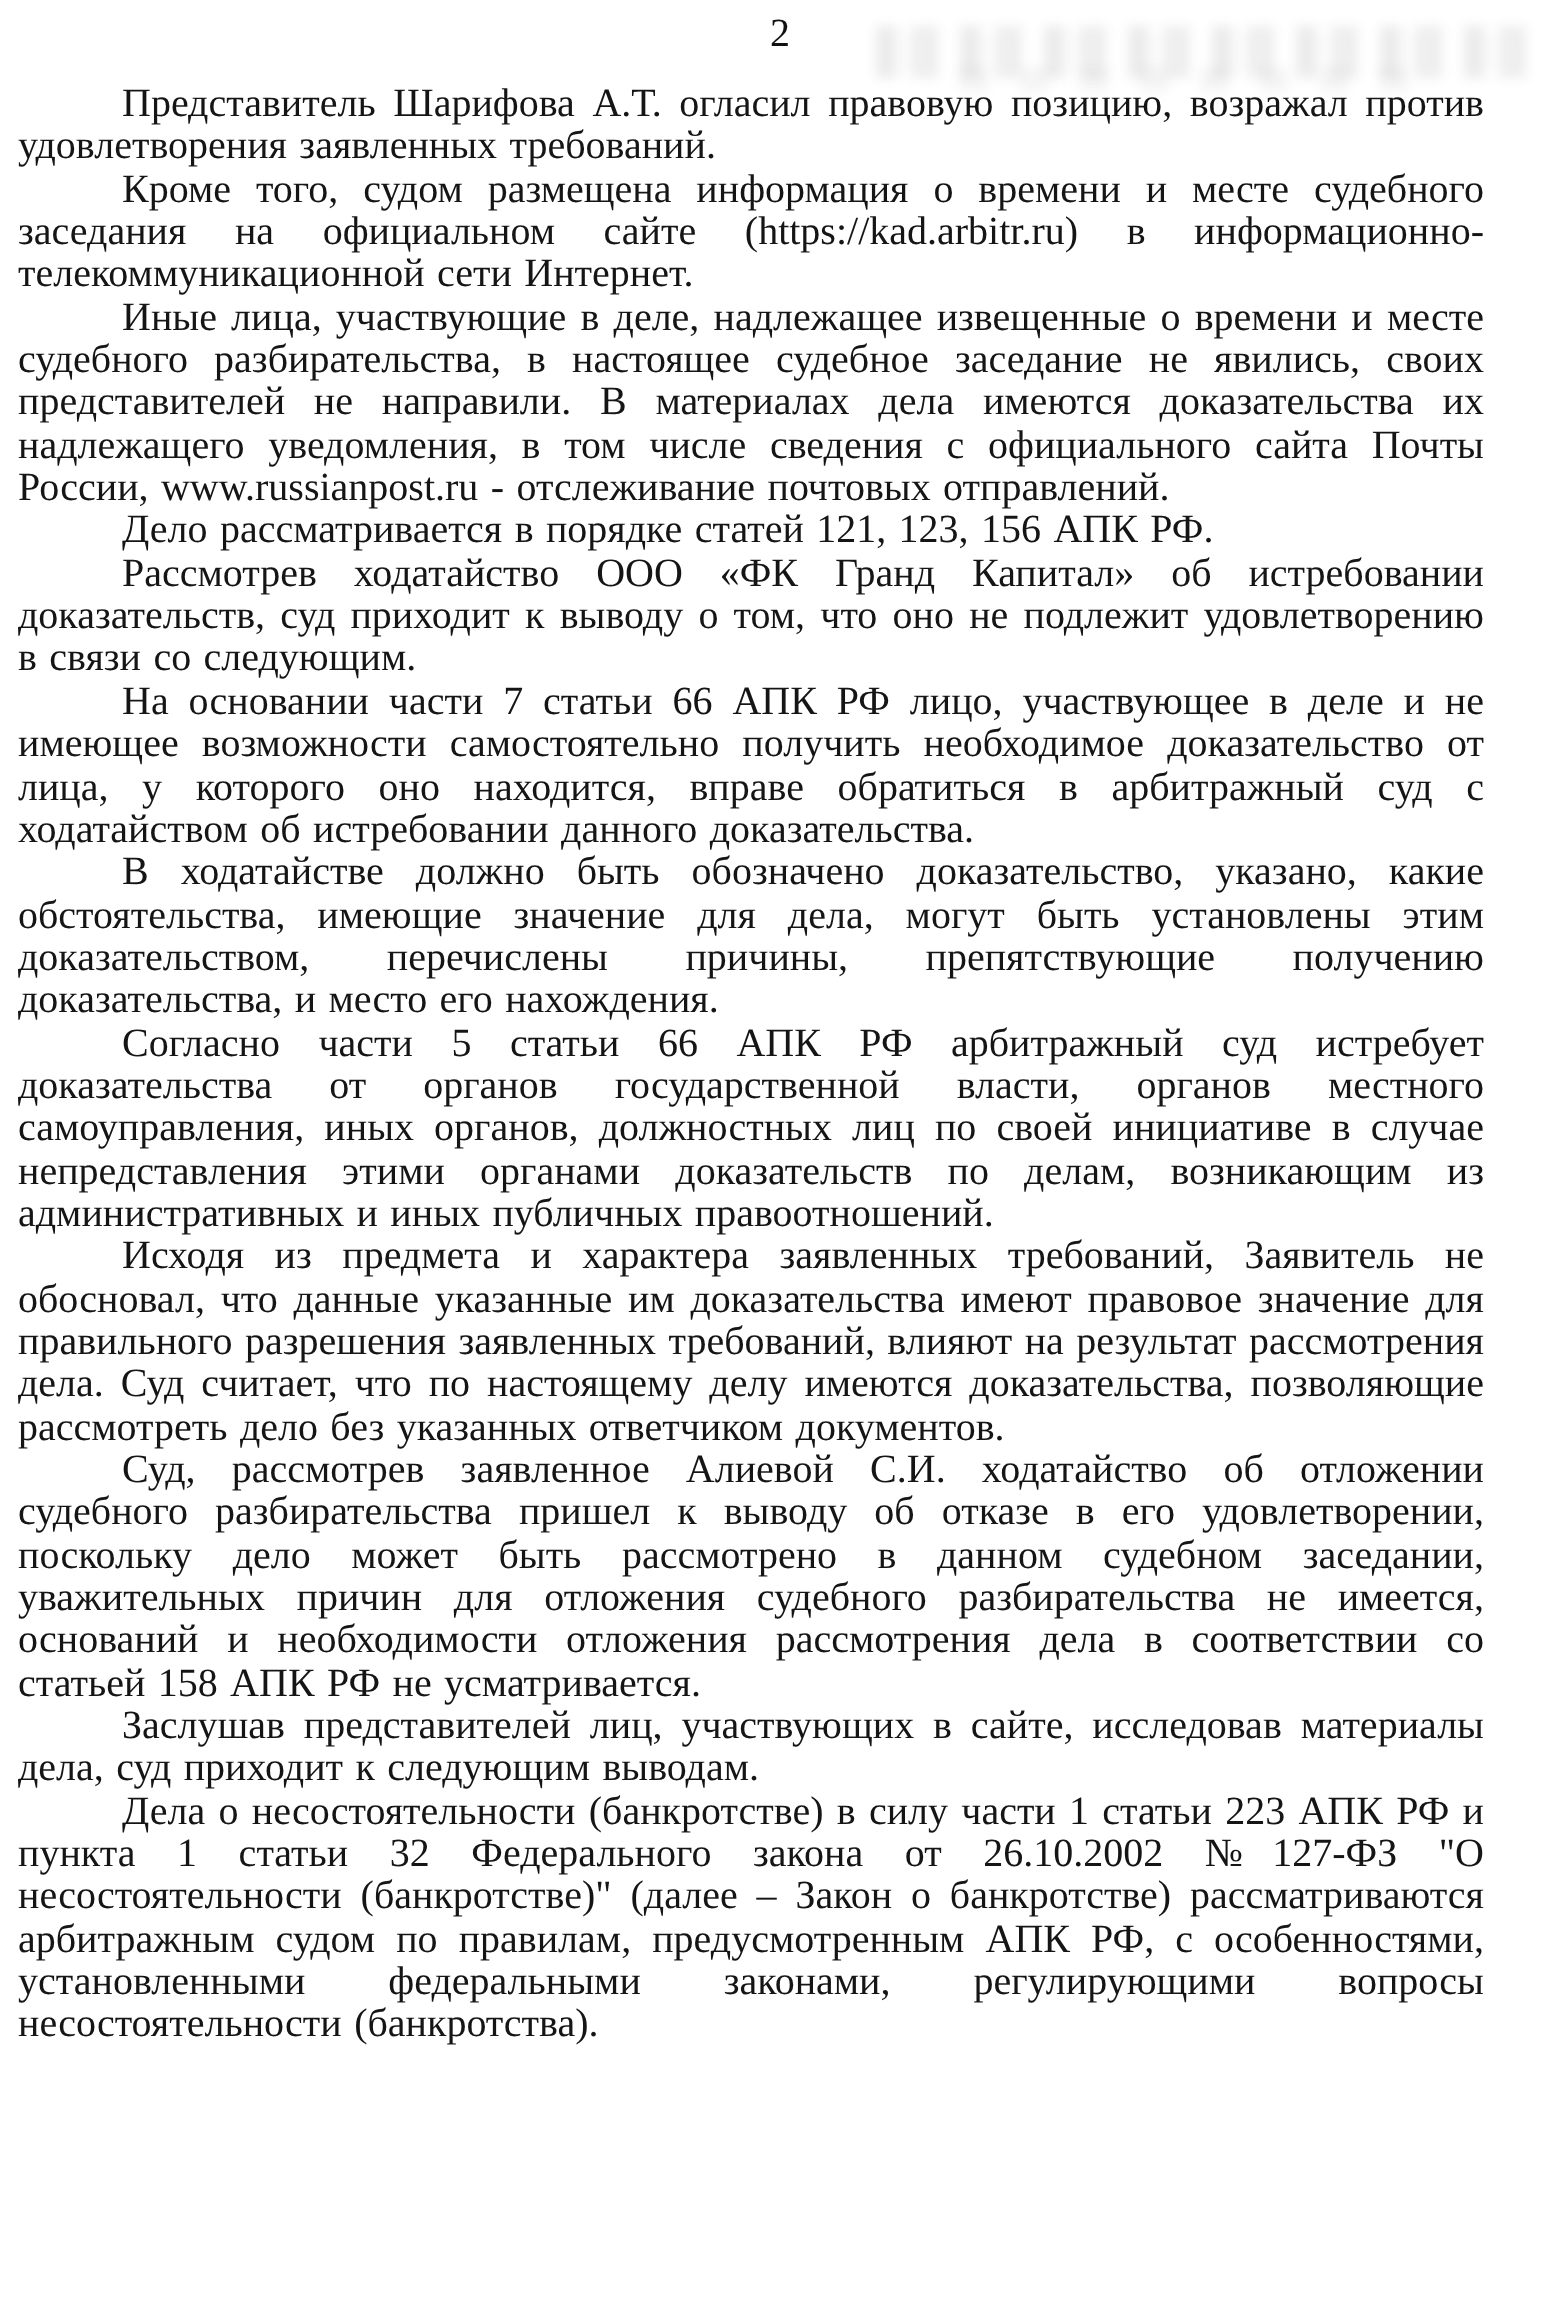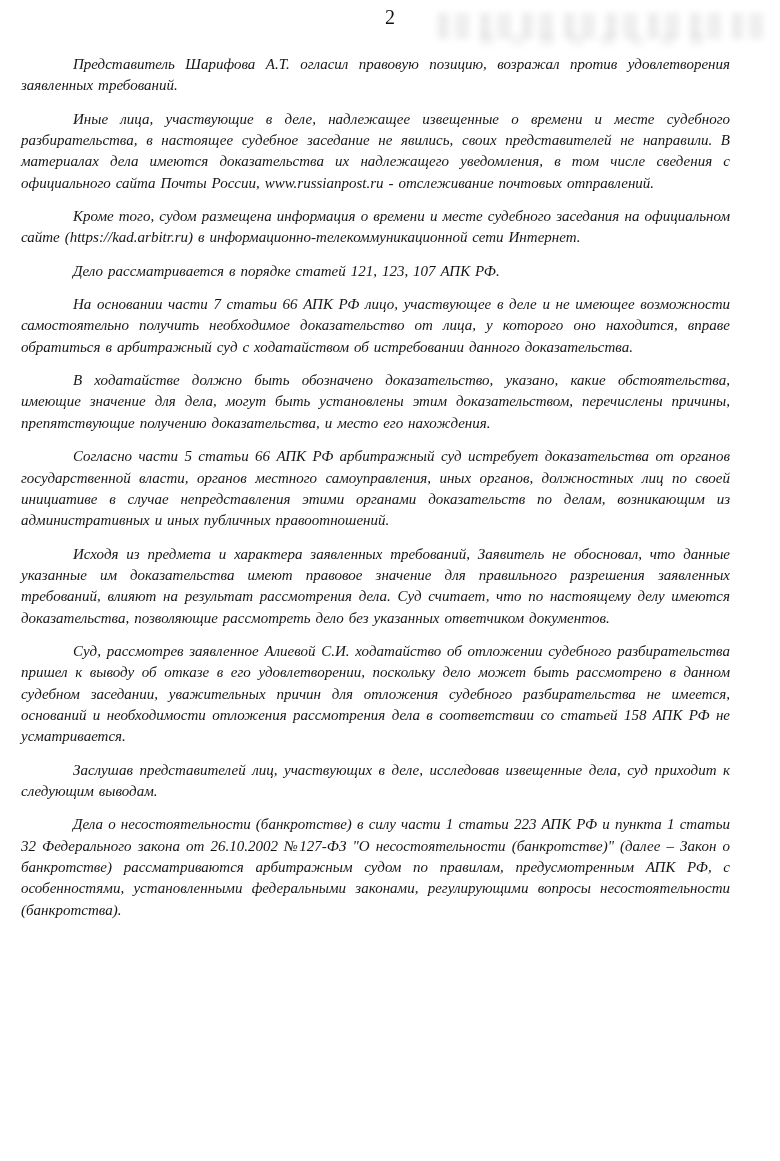--- a/index.html
+++ b/index.html
@@ -62,13 +62,12 @@
     width: 733px;
   }
   .text-block p.para {
-    margin: 12px;
-    font-size: 15px;
+    margin: 0;
+    font-size: 20px;
     line-height: 21.35px;
     text-align: justify;
     text-indent: 52px;
     word-spacing: 1.2px;
-    font-style: italic;
   }
 </style>
 </head>

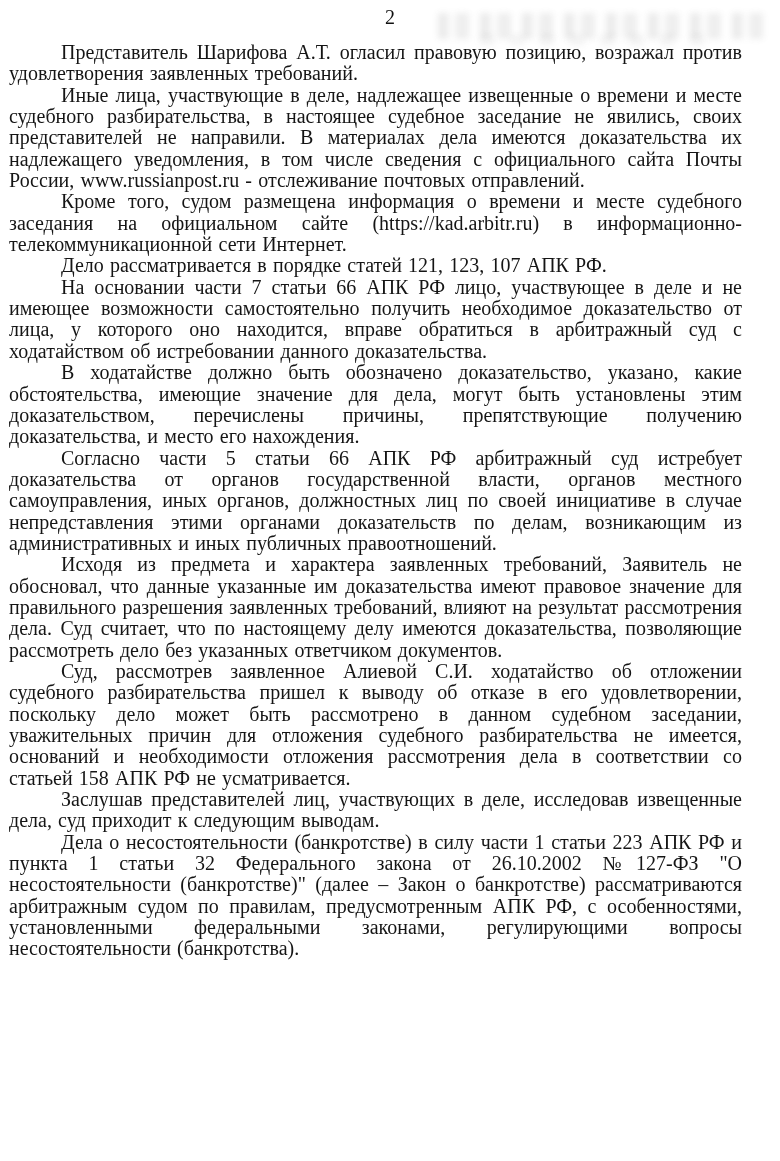--- a/index.html
+++ b/index.html
@@ -79,8 +79,8 @@
   <div class="page-number">2</div>
   <div class="text-block">
       <p class="para">Представитель Шарифова А.Т. огласил правовую позицию, возражал против удовлетворения заявленных требований.</p>
+      <p class="para">Кроме того, судом размещена информация о времени и месте судебного заседания на официальном сайте (https://kad.arbitr.ru) в информационно-телекоммуникационной сети Интернет.</p>
       <p class="para">Иные лица, участвующие в деле, надлежащее извещенные о времени и месте судебного разбирательства, в настоящее судебное заседание не явились, своих представителей не направили. В материалах дела имеются доказательства их надлежащего уведомления, в том числе сведения с официального сайта Почты России, www.russianpost.ru - отслеживание почтовых отправлений.</p>
-      <p class="para">Кроме того, судом размещена информация о времени и месте судебного заседания на официальном сайте (https://kad.arbitr.ru) в информационно-телекоммуникационной сети Интернет.</p>
       <p class="para">Дело рассматривается в порядке статей 121, 123, 107 АПК РФ.</p>
       <p class="para">На основании части 7 статьи 66 АПК РФ лицо, участвующее в деле и не имеющее возможности самостоятельно получить необходимое доказательство от лица, у которого оно находится, вправе обратиться в арбитражный суд с ходатайством об истребовании данного доказательства.</p>
       <p class="para">В ходатайстве должно быть обозначено доказательство, указано, какие обстоятельства, имеющие значение для дела, могут быть установлены этим доказательством, перечислены причины, препятствующие получению доказательства, и место его нахождения.</p>

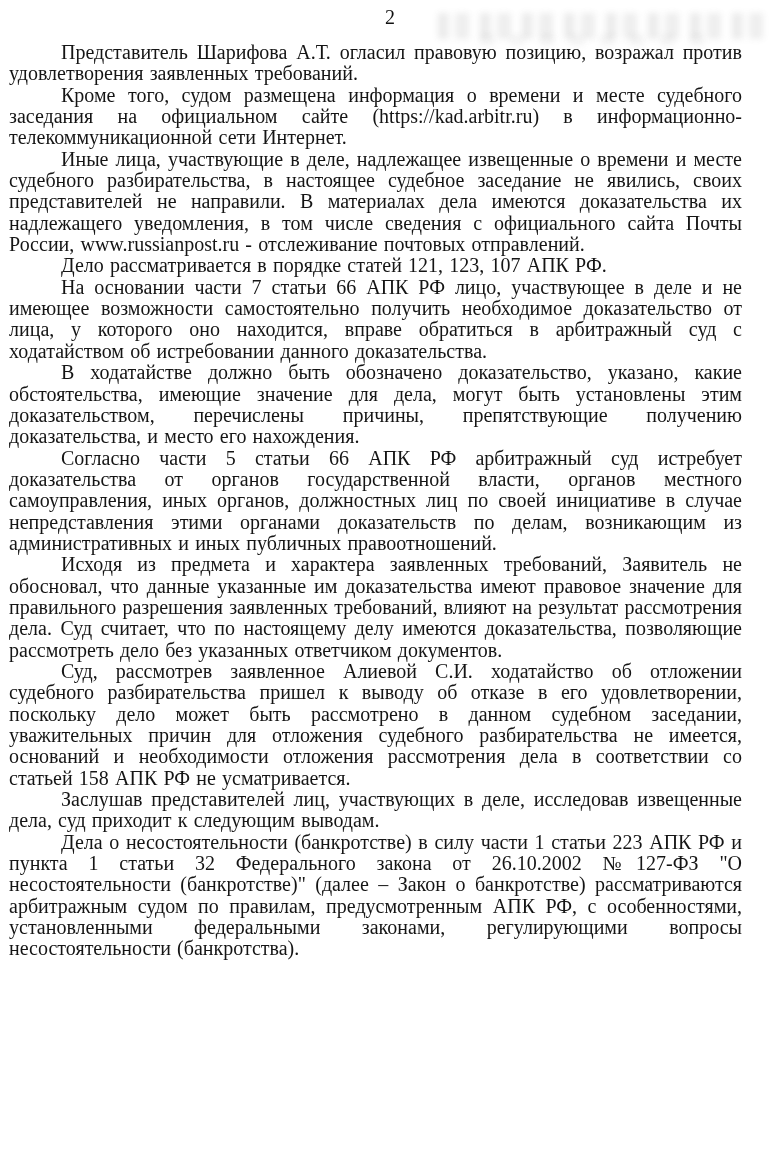--- a/index.html
+++ b/index.html
@@ -81,7 +81,7 @@
       <p class="para">Представитель Шарифова А.Т. огласил правовую позицию, возражал против удовлетворения заявленных требований.</p>
       <p class="para">Кроме того, судом размещена информация о времени и месте судебного заседания на официальном сайте (https://kad.arbitr.ru) в информационно-телекоммуникационной сети Интернет.</p>
       <p class="para">Иные лица, участвующие в деле, надлежащее извещенные о времени и месте судебного разбирательства, в настоящее судебное заседание не явились, своих представителей не направили. В материалах дела имеются доказательства их надлежащего уведомления, в том числе сведения с официального сайта Почты России, www.russianpost.ru - отслеживание почтовых отправлений.</p>
-      <p class="para">Дело рассматривается в порядке статей 121, 123, 107 АПК РФ.</p>
+      <p class="para">Дело рассматривается в порядке статей 121, 123, 156 АПК РФ.</p>
       <p class="para">На основании части 7 статьи 66 АПК РФ лицо, участвующее в деле и не имеющее возможности самостоятельно получить необходимое доказательство от лица, у которого оно находится, вправе обратиться в арбитражный суд с ходатайством об истребовании данного доказательства.</p>
       <p class="para">В ходатайстве должно быть обозначено доказательство, указано, какие обстоятельства, имеющие значение для дела, могут быть установлены этим доказательством, перечислены причины, препятствующие получению доказательства, и место его нахождения.</p>
       <p class="para">Согласно части 5 статьи 66 АПК РФ арбитражный суд истребует доказательства от органов государственной власти, органов местного самоуправления, иных органов, должностных лиц по своей инициативе в случае непредставления этими органами доказательств по делам, возникающим из административных и иных публичных правоотношений.</p>

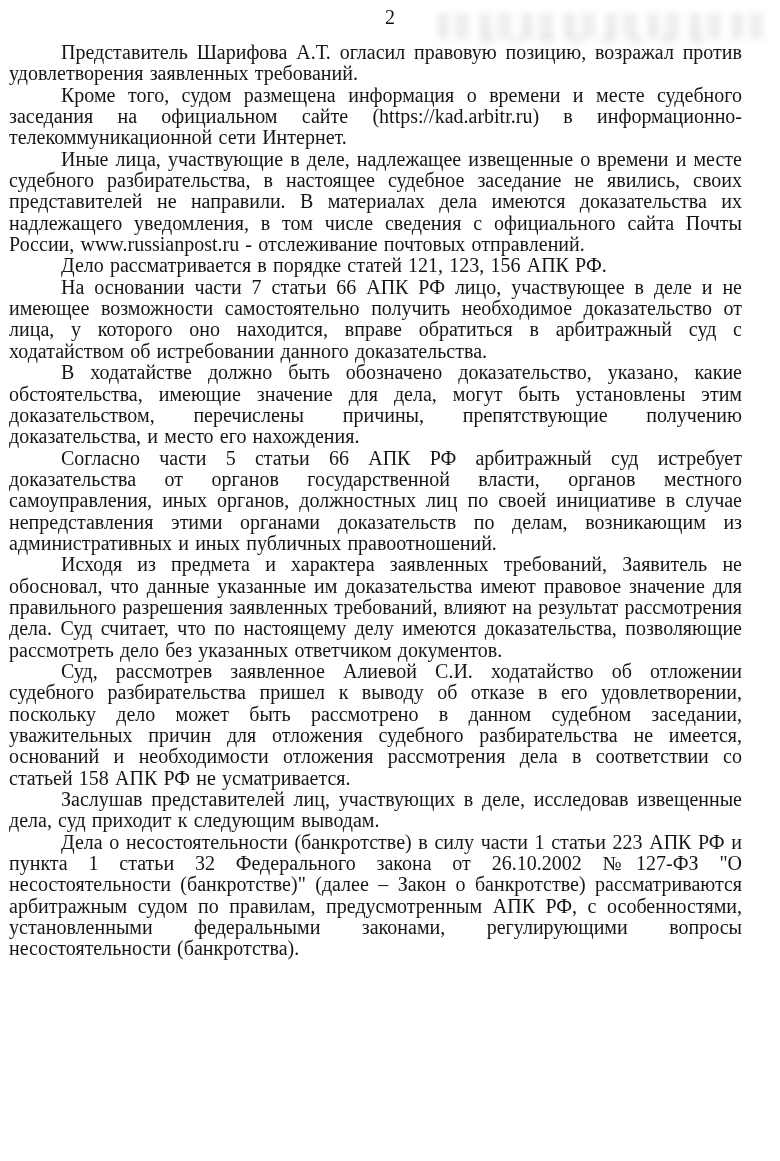--- a/index.html
+++ b/index.html
@@ -82,6 +82,7 @@
       <p class="para">Кроме того, судом размещена информация о времени и месте судебного заседания на официальном сайте (https://kad.arbitr.ru) в информационно-телекоммуникационной сети Интернет.</p>
       <p class="para">Иные лица, участвующие в деле, надлежащее извещенные о времени и месте судебного разбирательства, в настоящее судебное заседание не явились, своих представителей не направили. В материалах дела имеются доказательства их надлежащего уведомления, в том числе сведения с официального сайта Почты России, www.russianpost.ru - отслеживание почтовых отправлений.</p>
       <p class="para">Дело рассматривается в порядке статей 121, 123, 156 АПК РФ.</p>
+      <p class="para">Рассмотрев ходатайство ООО «ФК Гранд Капитал» об истребовании доказательств, суд приходит к выводу о том, что оно не подлежит удовлетворению в связи со следующим.</p>
       <p class="para">На основании части 7 статьи 66 АПК РФ лицо, участвующее в деле и не имеющее возможности самостоятельно получить необходимое доказательство от лица, у которого оно находится, вправе обратиться в арбитражный суд с ходатайством об истребовании данного доказательства.</p>
       <p class="para">В ходатайстве должно быть обозначено доказательство, указано, какие обстоятельства, имеющие значение для дела, могут быть установлены этим доказательством, перечислены причины, препятствующие получению доказательства, и место его нахождения.</p>
       <p class="para">Согласно части 5 статьи 66 АПК РФ арбитражный суд истребует доказательства от органов государственной власти, органов местного самоуправления, иных органов, должностных лиц по своей инициативе в случае непредставления этими органами доказательств по делам, возникающим из административных и иных публичных правоотношений.</p>

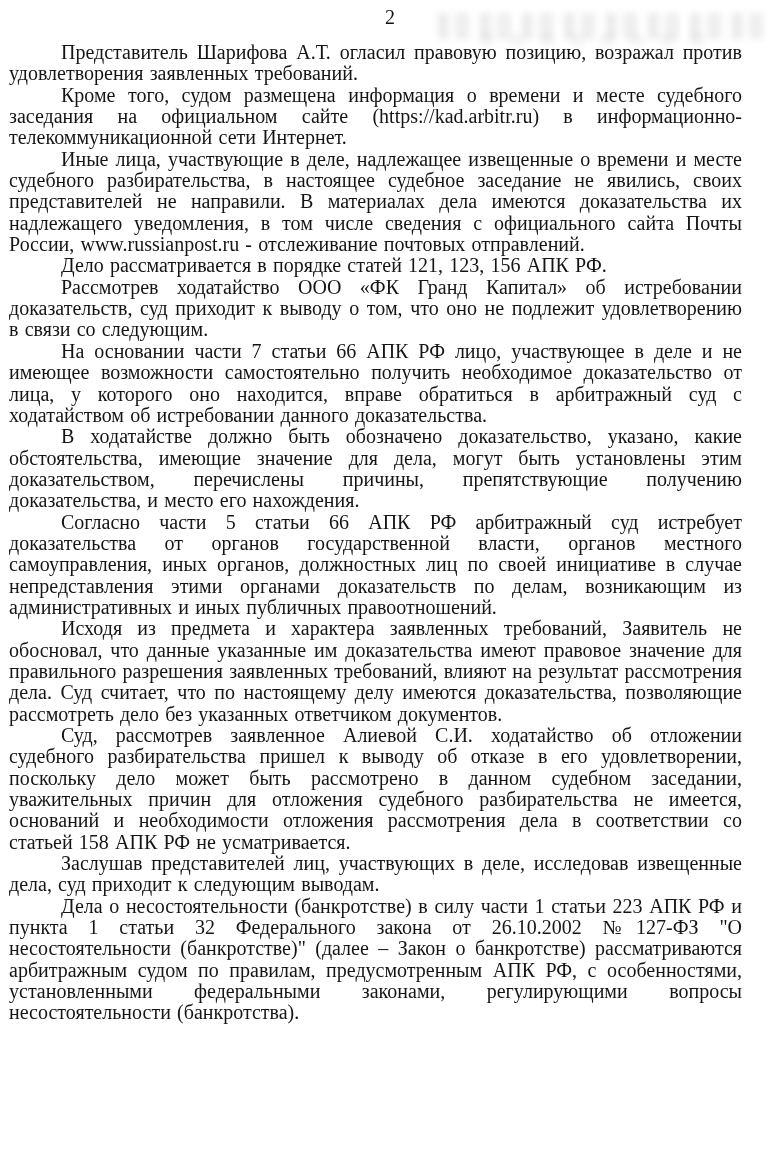--- a/index.html
+++ b/index.html
@@ -88,7 +88,7 @@
       <p class="para">Согласно части 5 статьи 66 АПК РФ арбитражный суд истребует доказательства от органов государственной власти, органов местного самоуправления, иных органов, должностных лиц по своей инициативе в случае непредставления этими органами доказательств по делам, возникающим из административных и иных публичных правоотношений.</p>
       <p class="para">Исходя из предмета и характера заявленных требований, Заявитель не обосновал, что данные указанные им доказательства имеют правовое значение для правильного разрешения заявленных требований, влияют на результат рассмотрения дела. Суд считает, что по настоящему делу имеются доказательства, позволяющие рассмотреть дело без указанных ответчиком документов.</p>
       <p class="para">Суд, рассмотрев заявленное Алиевой С.И. ходатайство об отложении судебного разбирательства пришел к выводу об отказе в его удовлетворении, поскольку дело может быть рассмотрено в данном судебном заседании, уважительных причин для отложения судебного разбирательства не имеется, оснований и необходимости отложения рассмотрения дела в соответствии со статьей 158 АПК РФ не усматривается.</p>
-      <p class="para">Заслушав представителей лиц, участвующих в деле, исследовав извещенные дела, суд приходит к следующим выводам.</p>
+      <p class="para">Заслушав представителей лиц, участвующих в сайте, исследовав материалы дела, суд приходит к следующим выводам.</p>
       <p class="para">Дела о несостоятельности (банкротстве) в силу части 1 статьи 223 АПК РФ и пункта 1 статьи 32 Федерального закона от 26.10.2002 №127-ФЗ "О несостоятельности (банкротстве)" (далее – Закон о банкротстве) рассматриваются арбитражным судом по правилам, предусмотренным АПК РФ, с особенностями, установленными федеральными законами, регулирующими вопросы несостоятельности (банкротства).</p>
     </div>
 </div>

